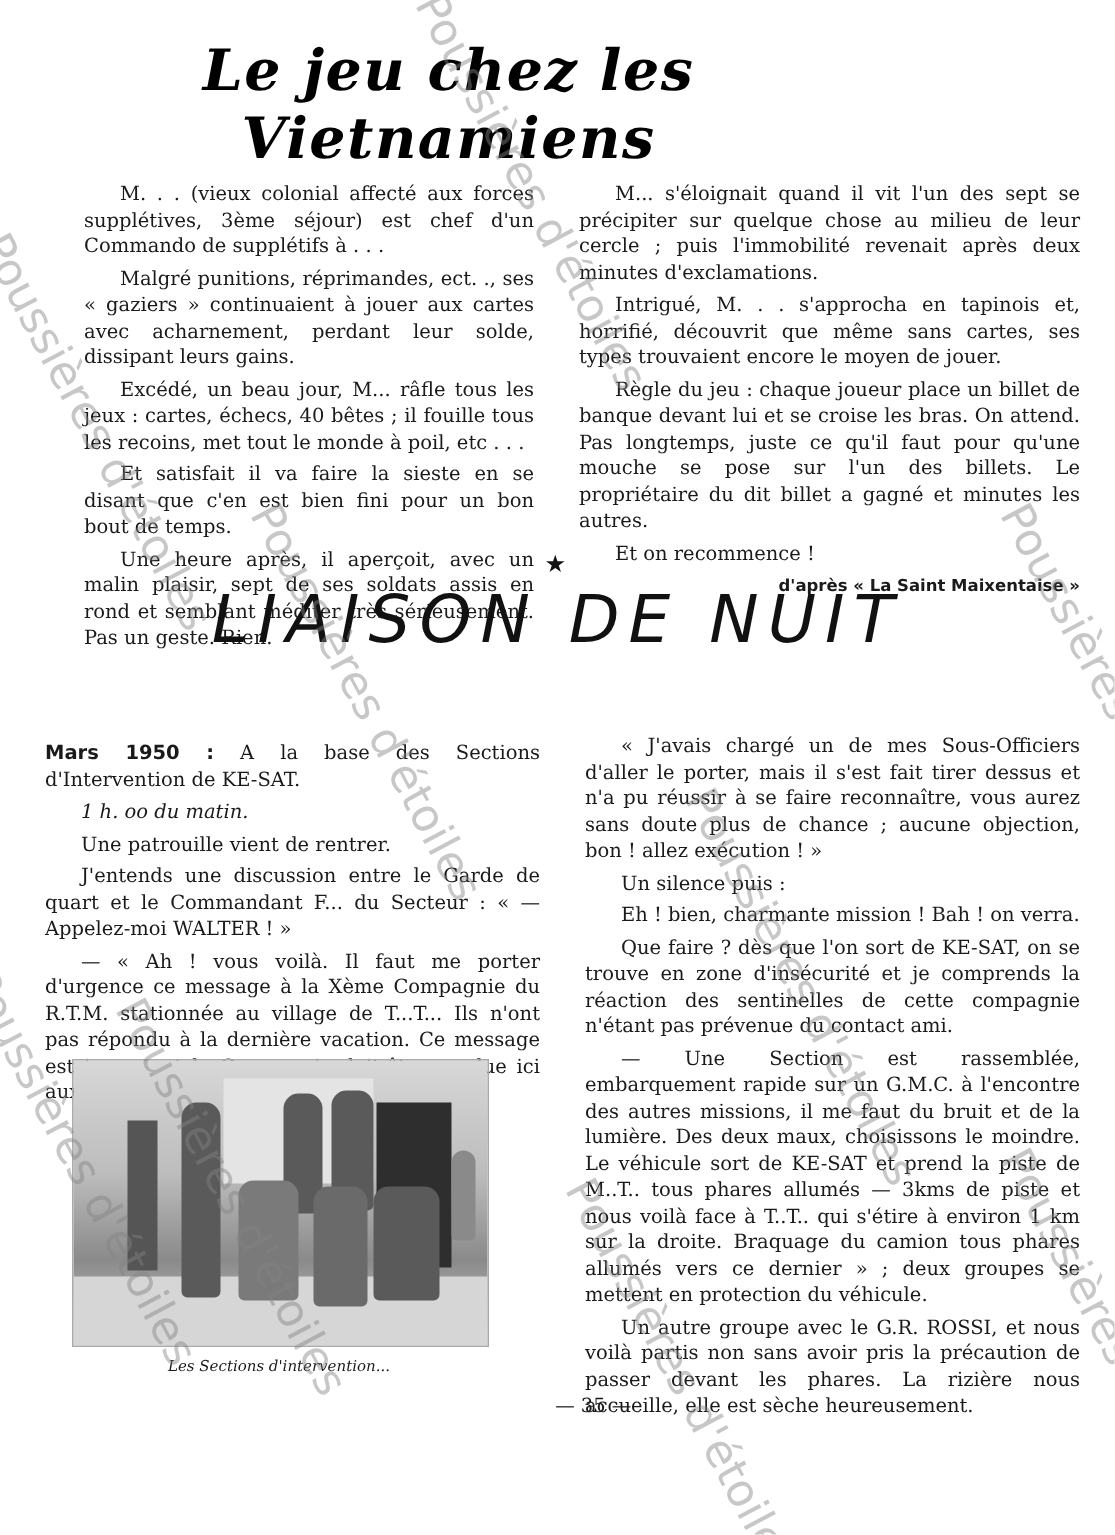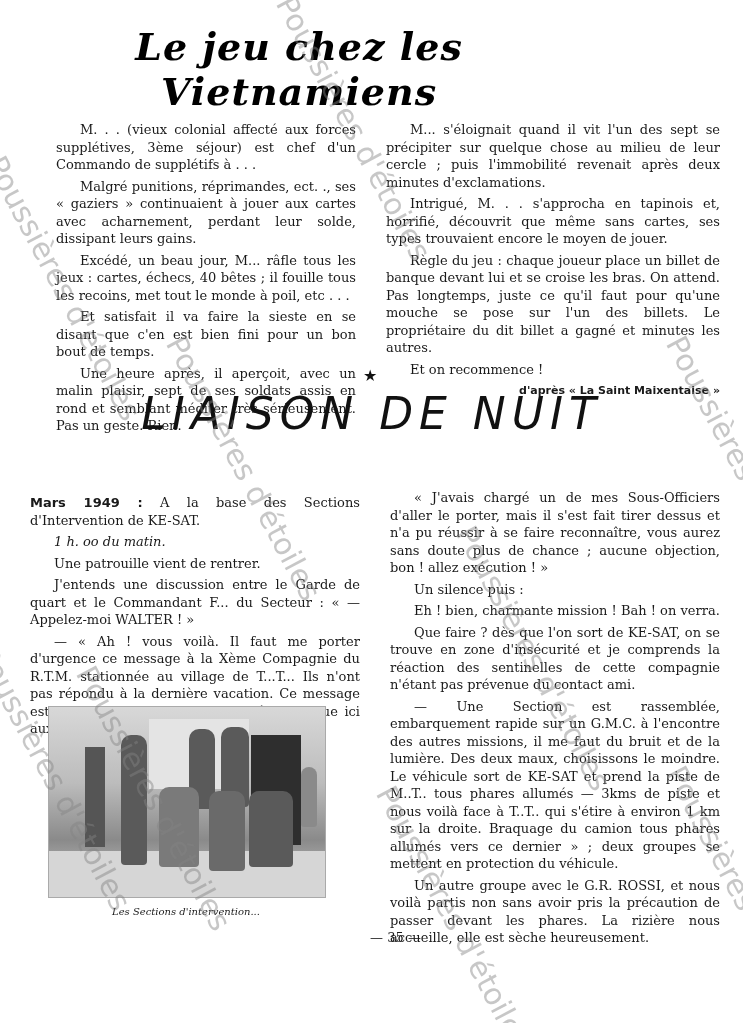--- a/index.html
+++ b/index.html
@@ -81,7 +81,7 @@
   <div class="title2">LIAISON DE NUIT</div>
 
   <div class="col col3">
-    <p class="noindent"><span class="date">Mars 1949 :</span><span> A la base des Sections d'Intervention de KE-SAT.</span></p>
+    <p class="noindent"><span class="date">Mars 1950 :</span><span> A la base des Sections d'Intervention de KE-SAT.</span></p>
     <p class="time">1 h. oo du matin.</p>
     <p>Une patrouille vient de rentrer.</p>
     <p>J'entends une discussion entre le Garde de quart et le Commandant F... du Secteur : « — Appelez-moi WALTER ! »</p>

